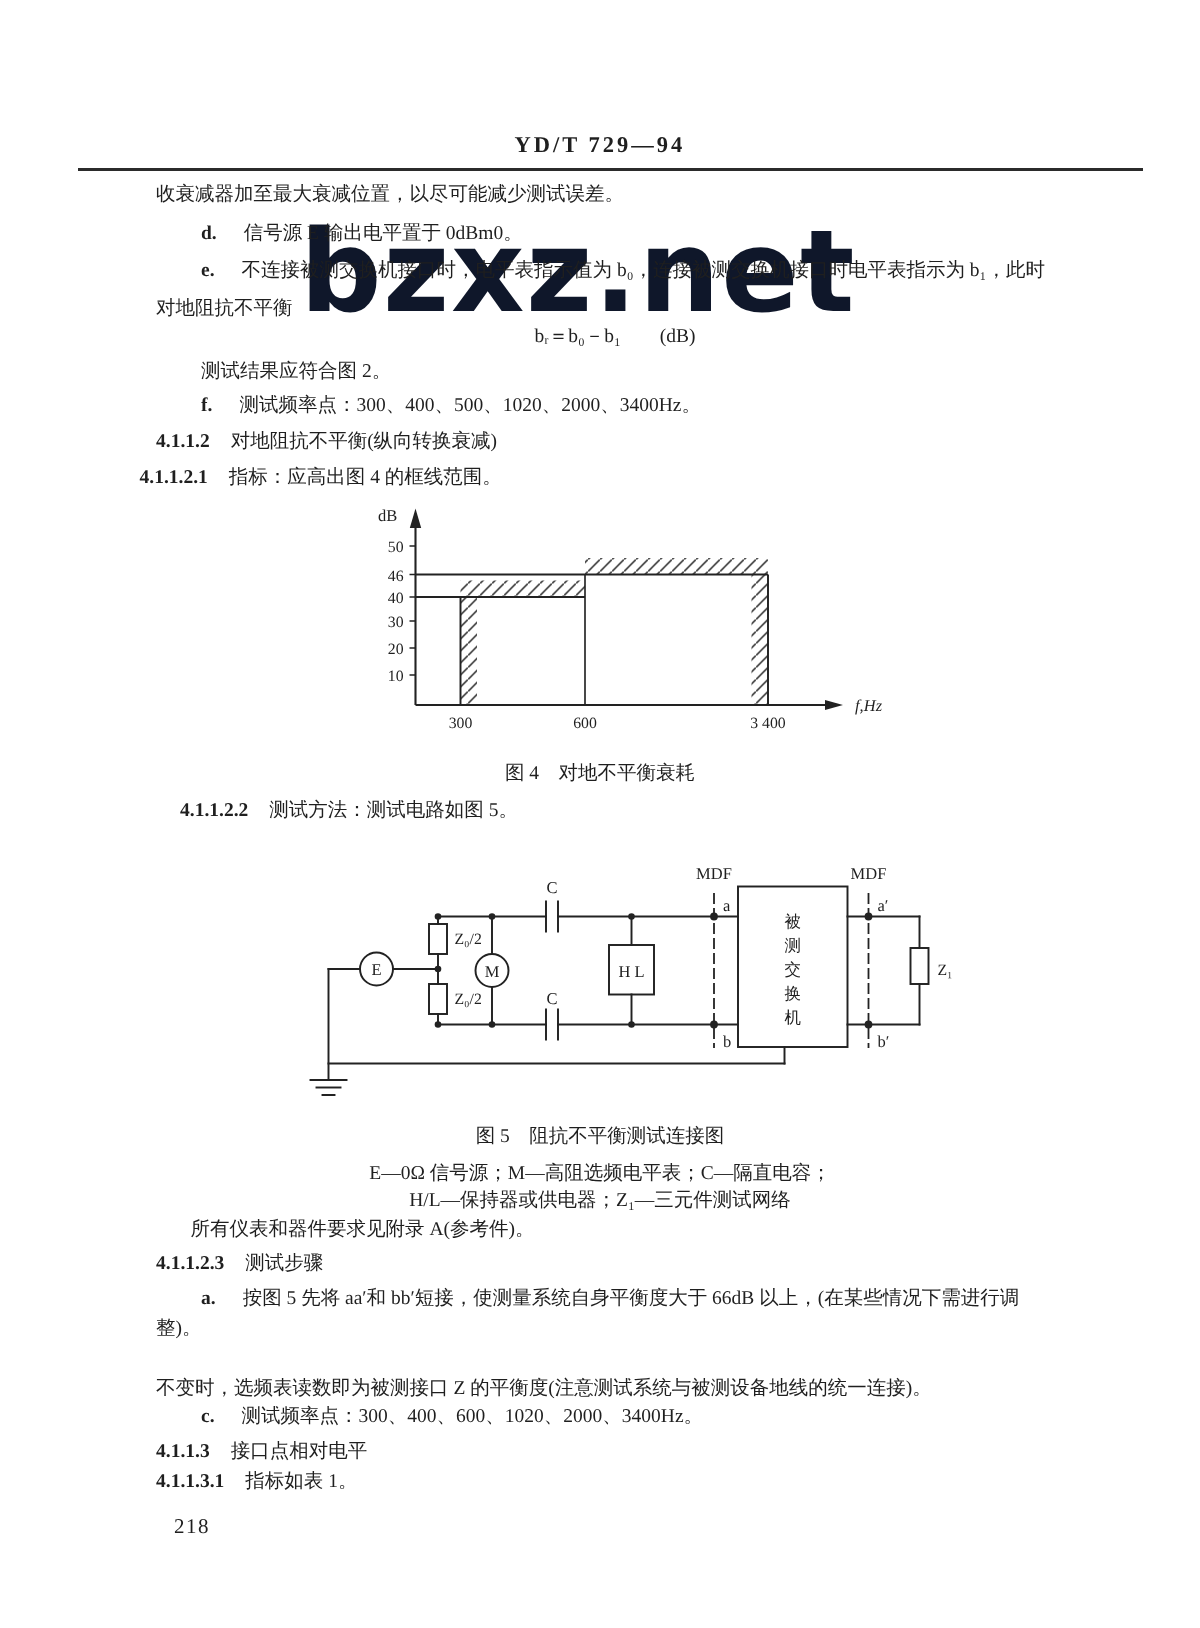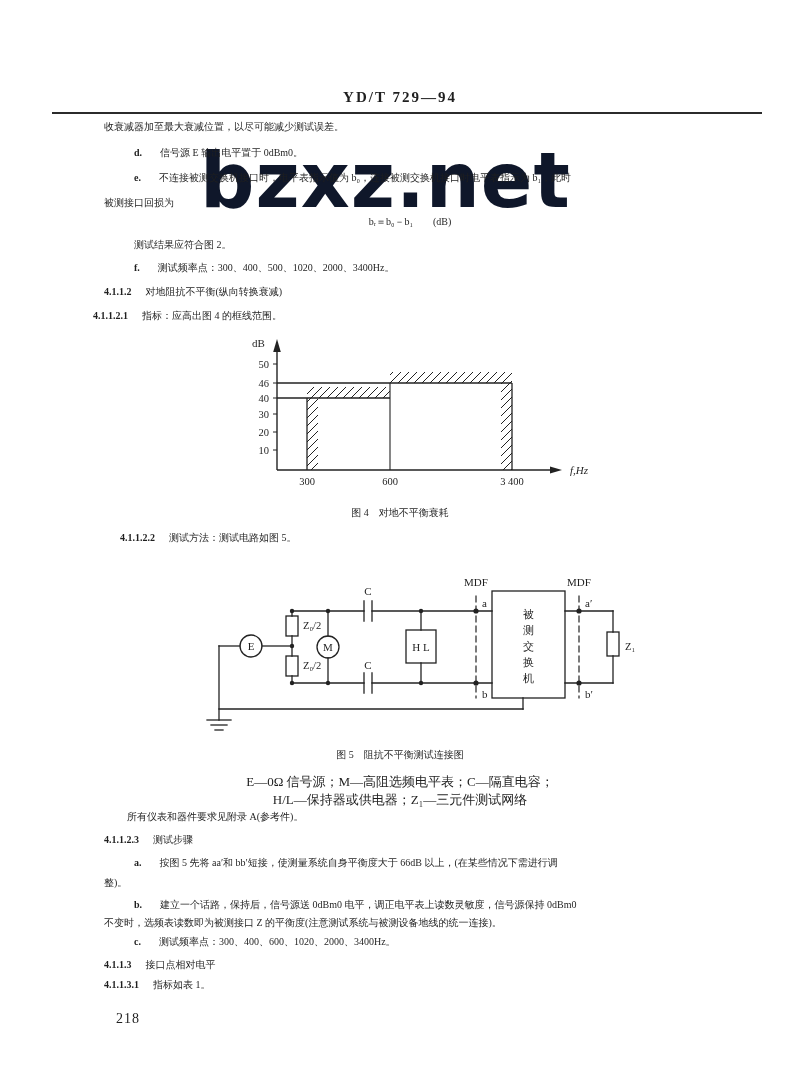--- a/index.html
+++ b/index.html
@@ -8,7 +8,7 @@
   .watermark{position:absolute;left:200px;top:136px;z-index:0;
         font-family:"DejaVu Sans",sans-serif;font-weight:bold;font-size:76px;
         color:#0f172a;letter-spacing:1px;}
-  .line{position:absolute;z-index:1;white-space:nowrap;font-size:10px;line-height:1.25;}
+  .line{position:absolute;z-index:1;white-space:nowrap;font-size:13px;line-height:1.25;}
   .centered{left:0;right:0;text-align:center;}
   .hdr{font-size:15px;font-weight:bold;letter-spacing:2px;}
   .rule{position:absolute;left:52px;top:112px;width:710px;border-top:2px solid #2b2b2b;z-index:1;}

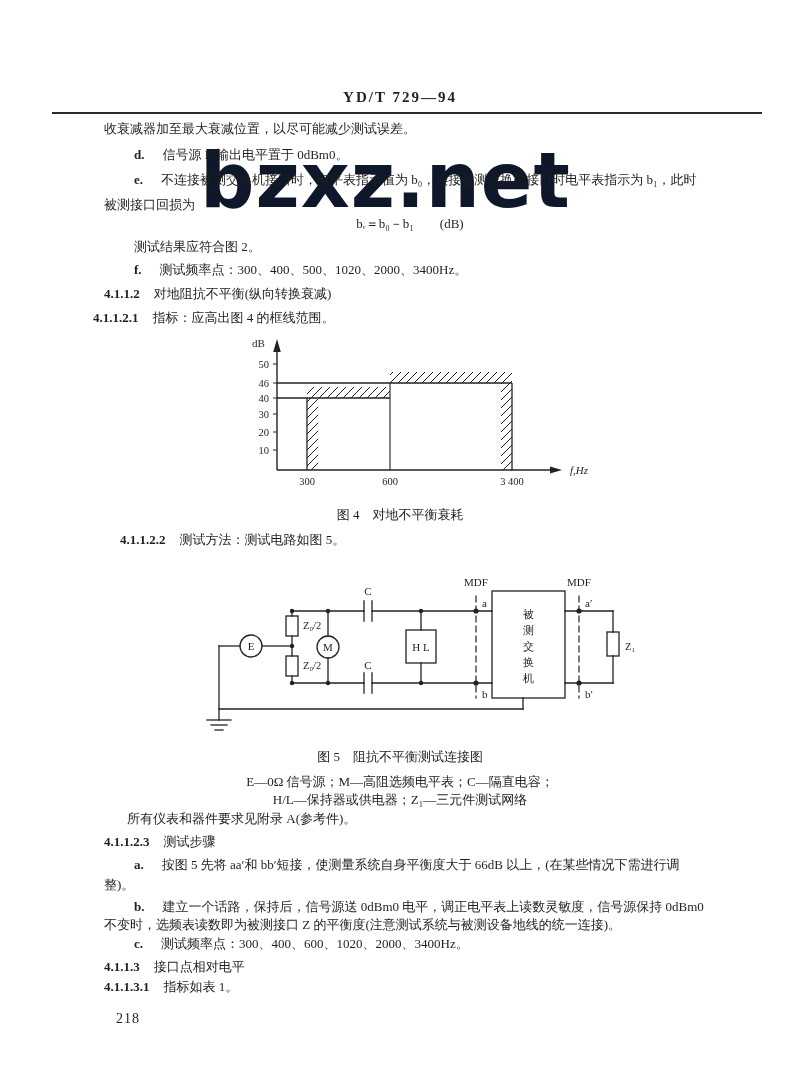--- a/index.html
+++ b/index.html
@@ -39,7 +39,7 @@
   <div class="line" style="left:134px;top:172px;">
     <span class="ilabel">e.</span><span>不连接被测交换机接口时，电平表指示值为 b₀，连接被测交换机接口时电平表指示为 b₁，此时</span>
   </div>
-  <div class="line" style="left:104px;top:197px;">被测接口回损为</div>
+  <div class="line" style="left:104px;top:197px;">对地阻抗不平衡</div>
 
   <div class="line centered" style="top:216px;padding-left:20px;">bᵣ＝b₀－b₁　　(dB)</div>
 

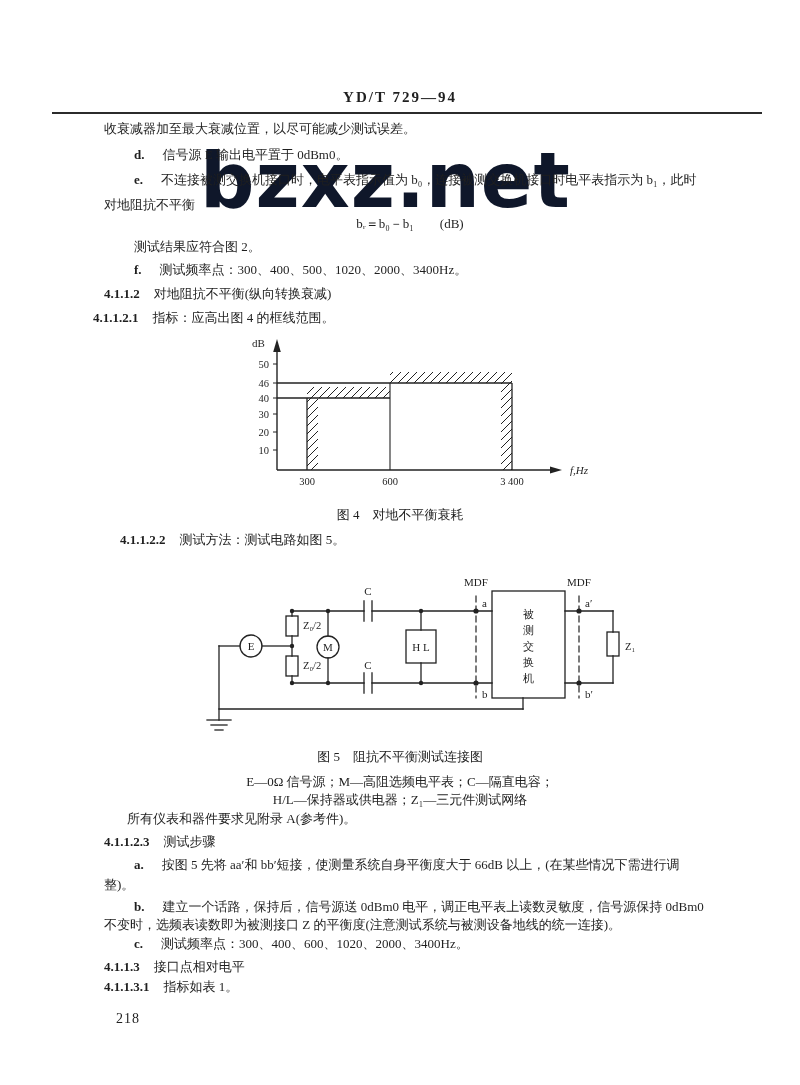--- a/index.html
+++ b/index.html
@@ -215,9 +215,6 @@
   </div>
   <div class="line" style="left:104px;top:877px;">整)。</div>
 
-  <div class="line" style="left:134px;top:899px;">
-    <span class="ilabel">b.</span><span>建立一个话路，保持后，信号源送 0dBm0 电平，调正电平表上读数灵敏度，信号源保持 0dBm0</span>
-  </div>
   <div class="line" style="left:104px;top:917px;">不变时，选频表读数即为被测接口 Z 的平衡度(注意测试系统与被测设备地线的统一连接)。</div>
 
   <div class="line" style="left:134px;top:936px;">

